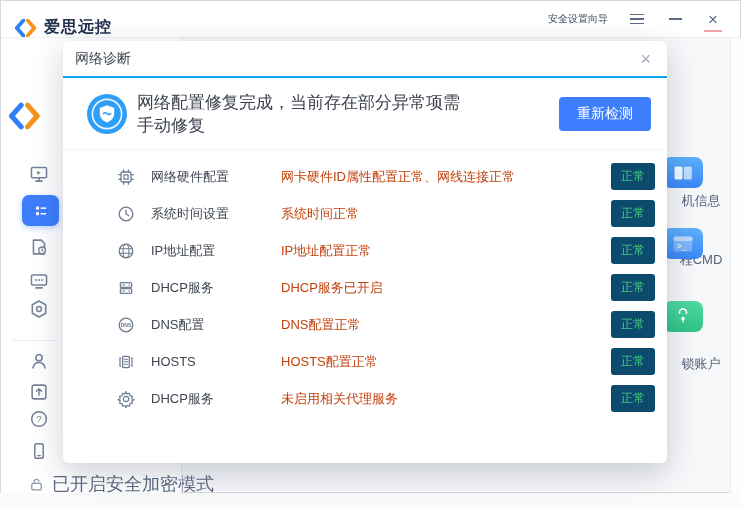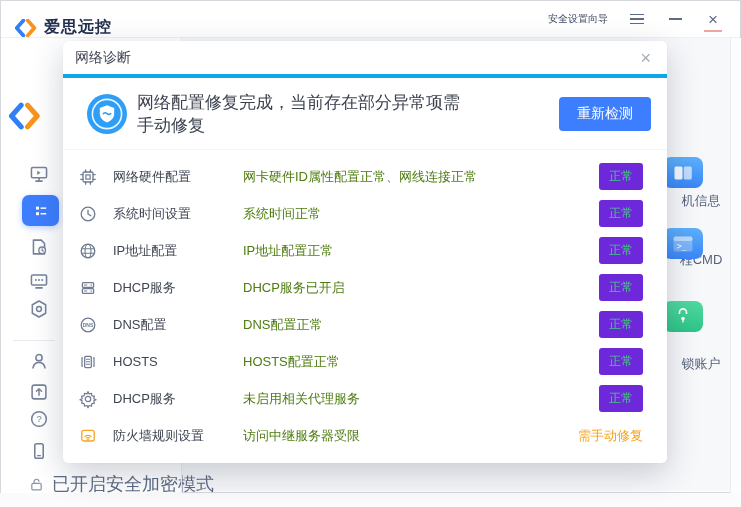--- a/index.html
+++ b/index.html
@@ -50,7 +50,7 @@
   
   .dialog { position:absolute; left:62px; top:40px; width:604px; height:422px; background:#fff; border-radius:5px; z-index:30;
     box-shadow:0 10px 32px rgba(25,35,65,.22), 0 0 1px rgba(0,0,0,.1); }
-  .dlg-titlebar { height:37px; display:flex; align-items:center; justify-content:space-between; padding:0 16px 0 12px; border-bottom:4px solid #0ea5e9; }
+  .dlg-titlebar { height:37px; display:flex; align-items:center; justify-content:space-between; padding:0 16px 0 12px; border-bottom:2px solid #0ea5e9; }
   .dlg-title { font-size:14px; color:#3f4652; }
   .dlg-close { font-size:18px; color:#a3abb8; cursor:pointer; line-height:1; }
   .dlg-header { display:flex; align-items:center; padding:13px 16px 12px 24px; border-bottom:1px solid #f2f4f7; }

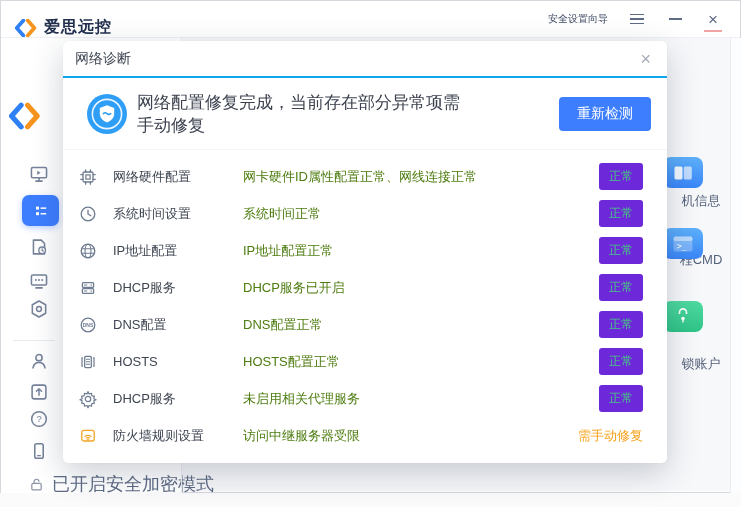--- a/index.html
+++ b/index.html
@@ -57,7 +57,7 @@
   .dlg-msg { width:330px; margin-left:10px; font-size:17px; font-weight:500; color:#3b414e; line-height:23px; }
   .dlg-btn { margin-left:auto; width:92px; height:34px; background:#3d7eff; color:#fff; font-size:14px; border:none; border-radius:4px; cursor:pointer; font-family:inherit; }
   .dlg-rows { padding-top:8px; }
-  .diag-row { display:flex; align-items:center; height:37px; padding:0 24px 0 14px; }
+  .diag-row { display:flex; align-items:center; height:37px; padding:0 12px 0 14px;margin-left:38px; }
   .row-icon { width:22px; height:22px; display:flex; align-items:center; justify-content:center; }
   .row-label { width:130px; margin-left:14px; font-size:13px; color:#3f4652; }
   .row-desc { flex:1; font-size:13px; color:#4d7c0f; }

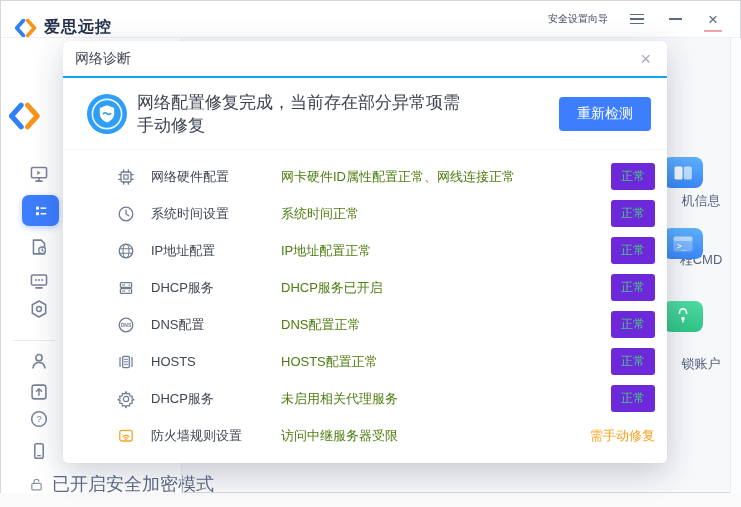--- a/index.html
+++ b/index.html
@@ -60,7 +60,7 @@
   .diag-row { display:flex; align-items:center; height:37px; padding:0 12px 0 14px;margin-left:38px; }
   .row-icon { width:22px; height:22px; display:flex; align-items:center; justify-content:center; }
   .row-label { width:130px; margin-left:14px; font-size:13px; color:#3f4652; }
-  .row-desc { flex:1; font-size:13px; color:#4d7c0f; }
+  .row-desc { flex:1; font-size:13px; color:#c2410c; }
   .badge-ok { background:#6d28d9; color:#46c882; font-size:12px; padding:5px 10px; border-radius:3px; }
   .status-warn { color:#f7a21b; font-size:13px; }
 

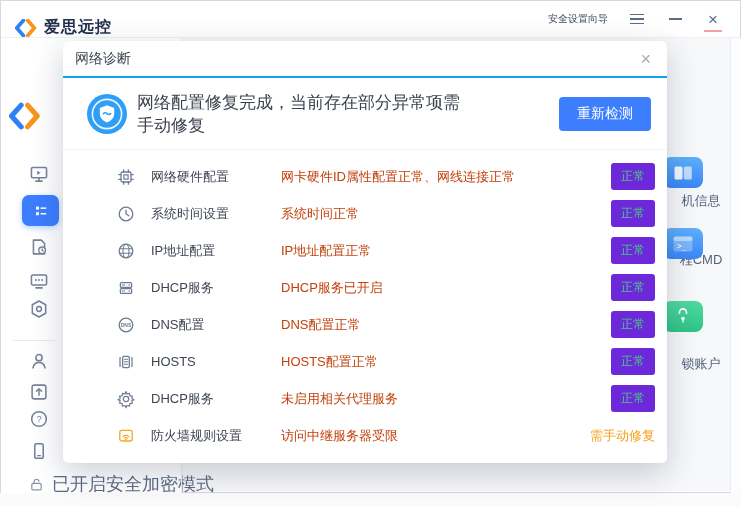--- a/index.html
+++ b/index.html
@@ -61,7 +61,7 @@
   .row-icon { width:22px; height:22px; display:flex; align-items:center; justify-content:center; }
   .row-label { width:130px; margin-left:14px; font-size:13px; color:#3f4652; }
   .row-desc { flex:1; font-size:13px; color:#c2410c; }
-  .badge-ok { background:#6d28d9; color:#46c882; font-size:12px; padding:5px 10px; border-radius:3px; }
+  .badge-ok { background:#0c4a6e; color:#46c882; font-size:12px; padding:5px 10px; border-radius:3px; }
   .status-warn { color:#f7a21b; font-size:13px; }
 
   svg { display:block; }

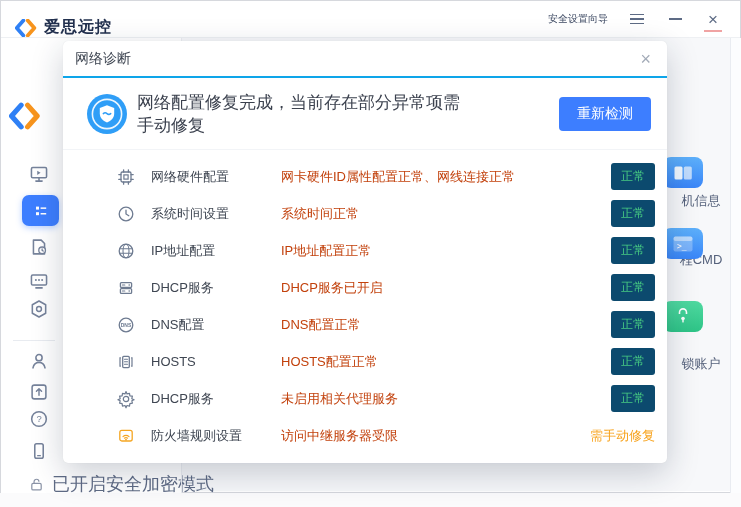--- a/index.html
+++ b/index.html
@@ -333,19 +333,6 @@
           <span class="badge-ok">正常</span>
         </div>
 
-        <div class="diag-row">
-          <span class="row-icon">
-            <svg width="20" height="20" viewBox="0 0 20 20">
-              <rect x="3.8" y="4.4" width="12.4" height="10.6" rx="2" fill="none" stroke="#f5a623" stroke-width="1.3"></rect>
-              <path d="M7 10.6a4.2 4.2 0 0 1 6 0" fill="none" stroke="#f5a623" stroke-width="1.2" stroke-linecap="round"></path>
-              <path d="M8.5 12.2a2.1 2.1 0 0 1 3 0" fill="none" stroke="#f5a623" stroke-width="1.2" stroke-linecap="round"></path>
-              <circle cx="10" cy="13.7" r=".9" fill="#f5a623"></circle>
-            </svg>
-          </span>
-          <span class="row-label">防火墙规则设置</span>
-          <span class="row-desc">访问中继服务器受限</span>
-          <span class="status-warn">需手动修复</span>
-        </div>
 
       </div>
     </div>

